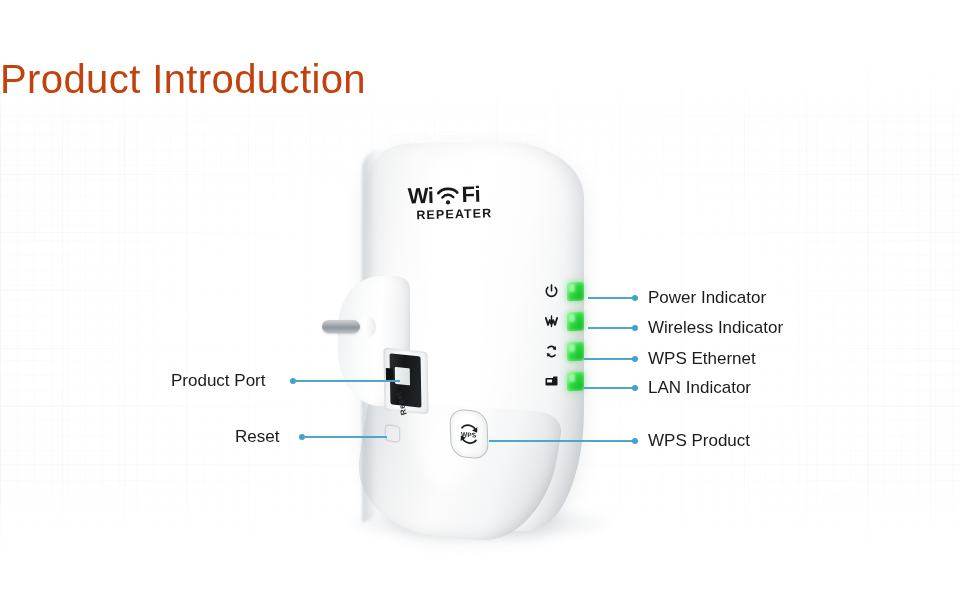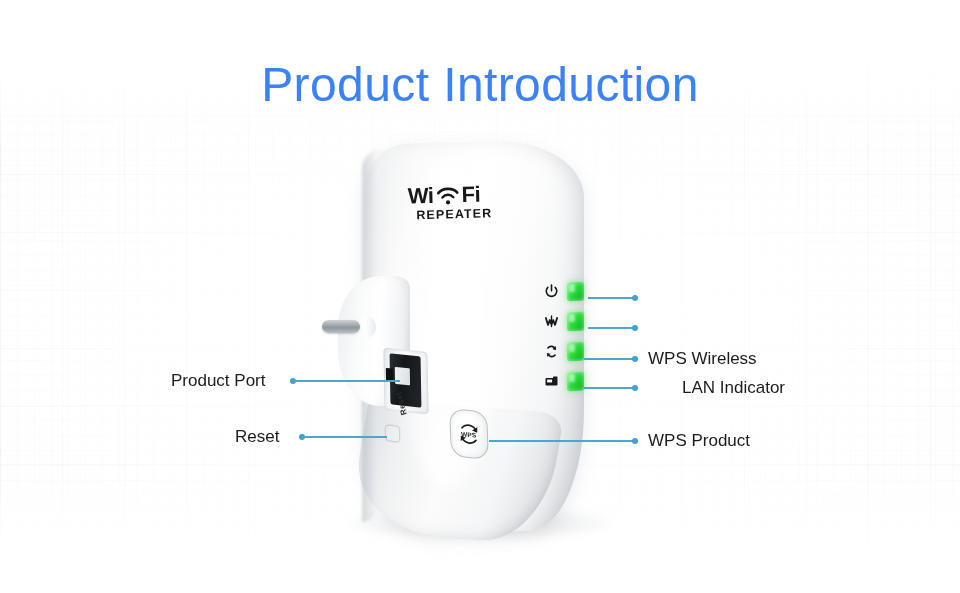--- a/index.html
+++ b/index.html
@@ -49,11 +49,11 @@
     left: 0;
     right: 0;
     top: 57px;
-    text-align: center;
-    font-size: 48px;
+    text-align: left;
+    font-size: 40px;
     font-weight: 400;
     letter-spacing: 0.4px;
-    color: #3b82f6;
+    color: #c2410c;
     white-space: nowrap;
   }
 

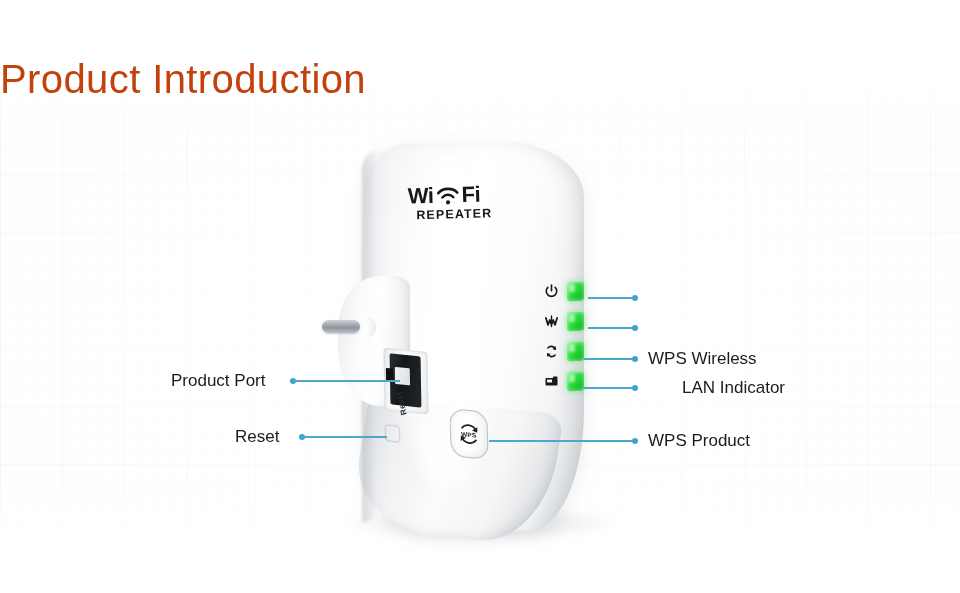--- a/index.html
+++ b/index.html
@@ -481,6 +481,7 @@
 
   <div class="callout-line" style="left:588px; top:297px; width:46px;"></div>
   <div class="callout-dot" style="left:632px; top:295px;"></div>
+  <div class="callout-label" style="left:648px; top:288px;">Power Indicator</div>
 
   <div class="callout-line" style="left:588px; top:327px; width:46px;"></div>
   <div class="callout-dot" style="left:632px; top:325px;"></div>

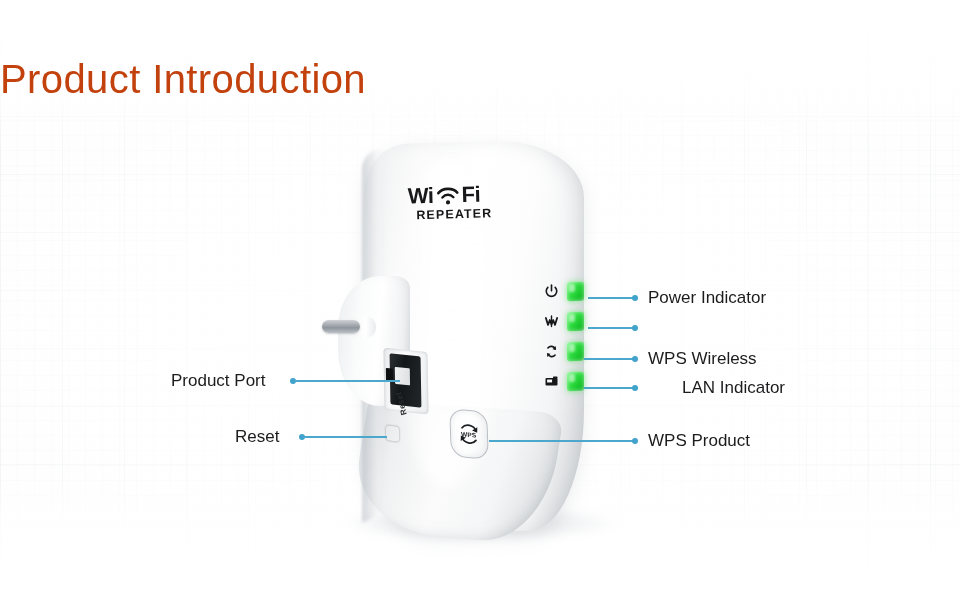--- a/index.html
+++ b/index.html
@@ -485,6 +485,7 @@
 
   <div class="callout-line" style="left:588px; top:327px; width:46px;"></div>
   <div class="callout-dot" style="left:632px; top:325px;"></div>
+  <div class="callout-label" style="left:648px; top:318px;">Wireless Indicator</div>
 
   <div class="callout-line" style="left:584px; top:358px; width:50px;"></div>
   <div class="callout-dot" style="left:632px; top:356px;"></div>

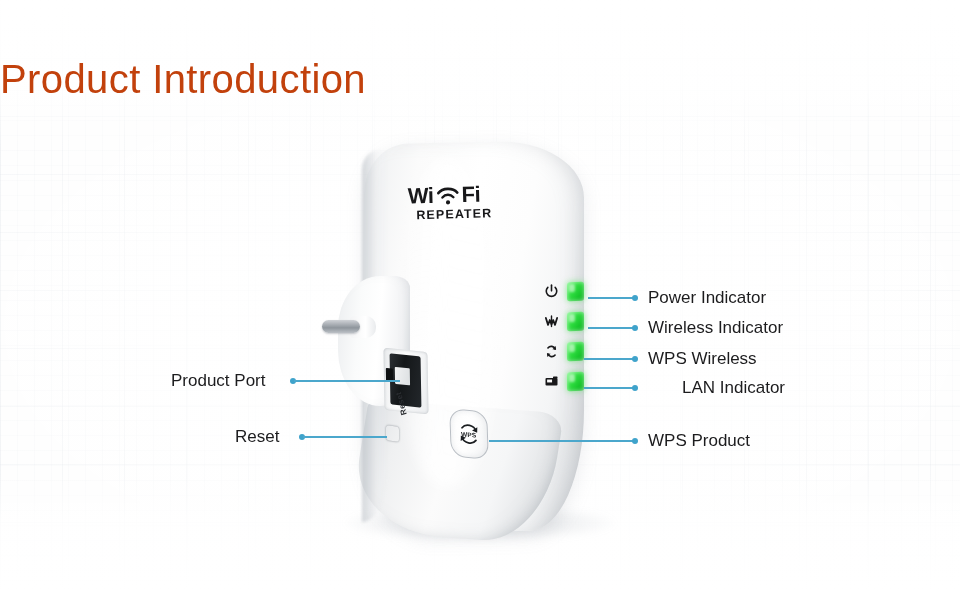--- a/index.html
+++ b/index.html
@@ -489,7 +489,7 @@
 
   <div class="callout-line" style="left:584px; top:358px; width:50px;"></div>
   <div class="callout-dot" style="left:632px; top:356px;"></div>
-  <div class="callout-label" style="left:648px; top:349px;">WPS Wireless</div>
+  <div class="callout-label" style="left:648px; top:349px;">WPS Ethernet</div>
 
   <div class="callout-line" style="left:584px; top:387px; width:50px;"></div>
   <div class="callout-dot" style="left:632px; top:385px;"></div>

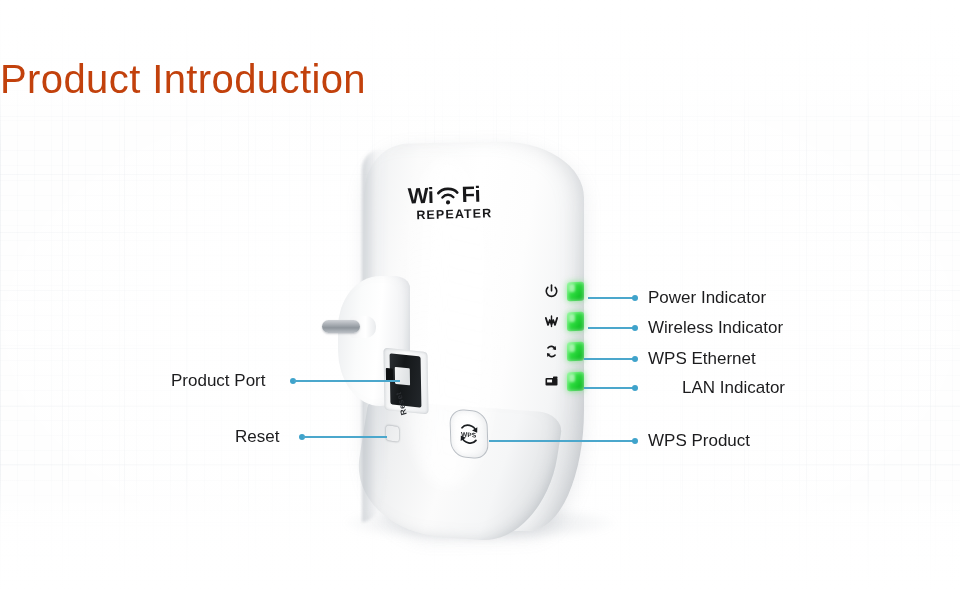--- a/index.html
+++ b/index.html
@@ -493,7 +493,7 @@
 
   <div class="callout-line" style="left:584px; top:387px; width:50px;"></div>
   <div class="callout-dot" style="left:632px; top:385px;"></div>
-  <div class="callout-label" style="left:648px; top:378px;margin-left:34px;">LAN Indicator</div>
+  <div class="callout-label" style="left:648px; top:378px;">LAN Indicator</div>
 
   <div class="callout-line" style="left:489px; top:440px; width:145px;"></div>
   <div class="callout-dot" style="left:632px; top:438px;"></div>

